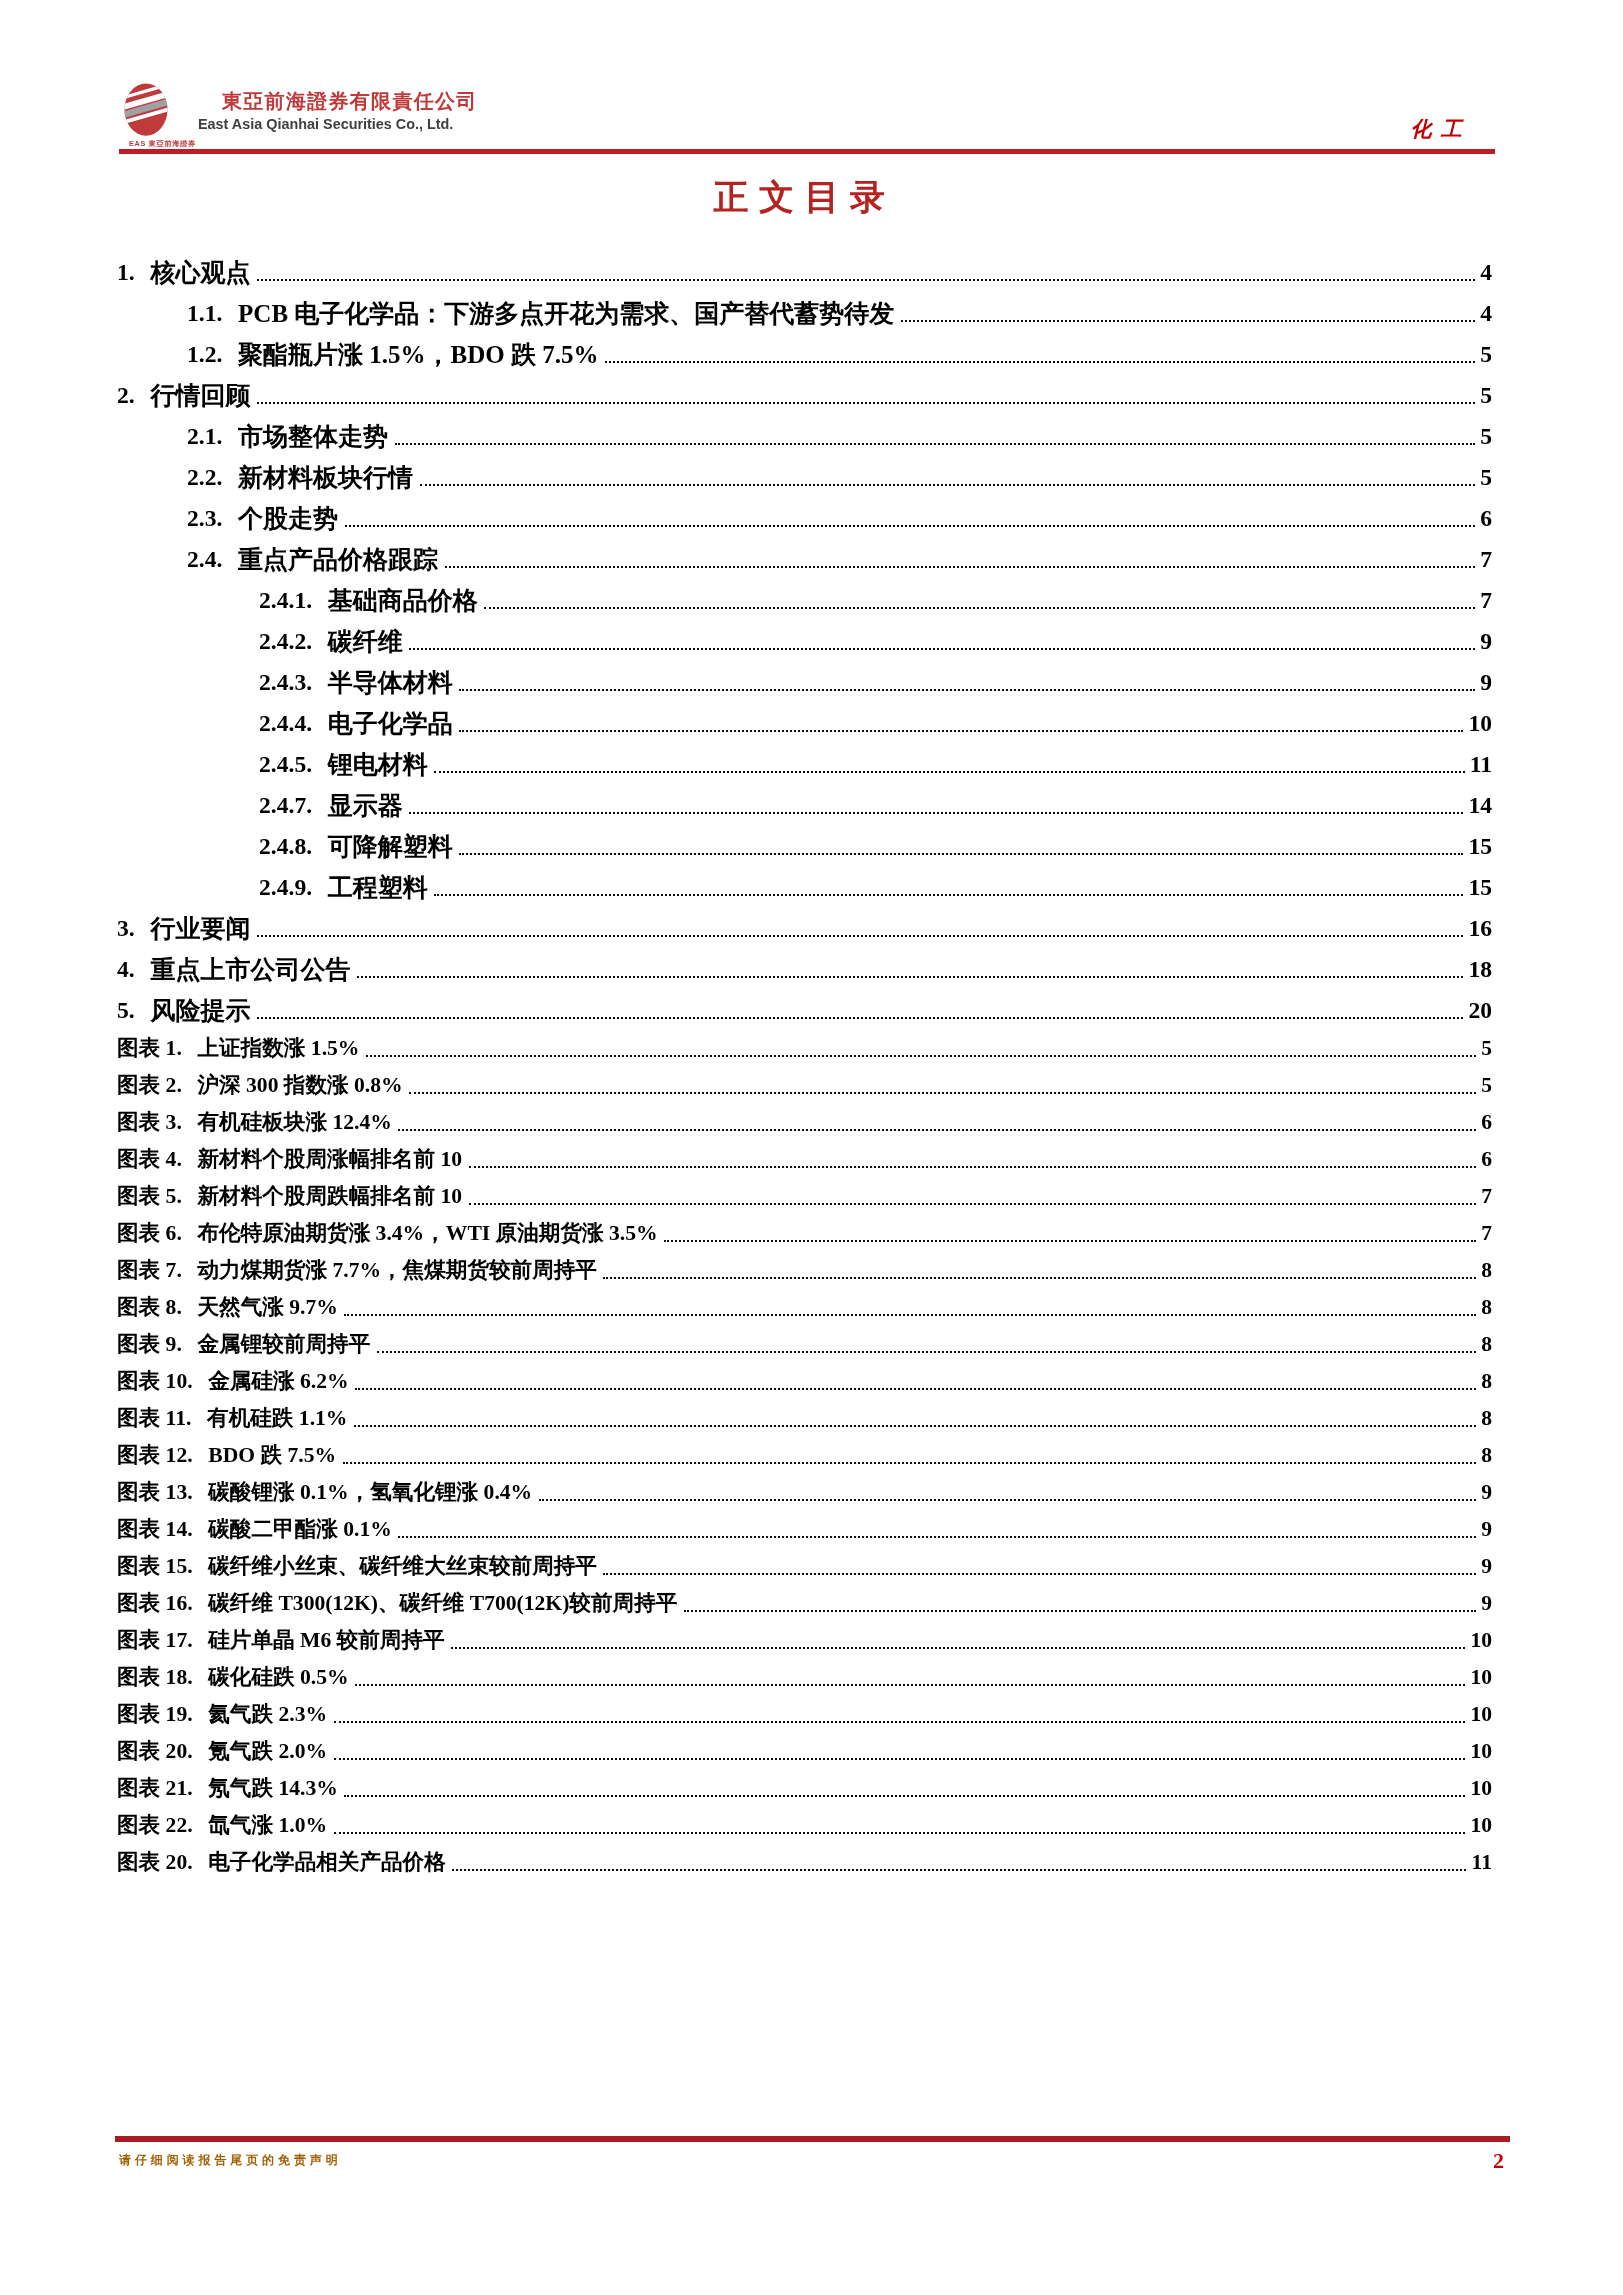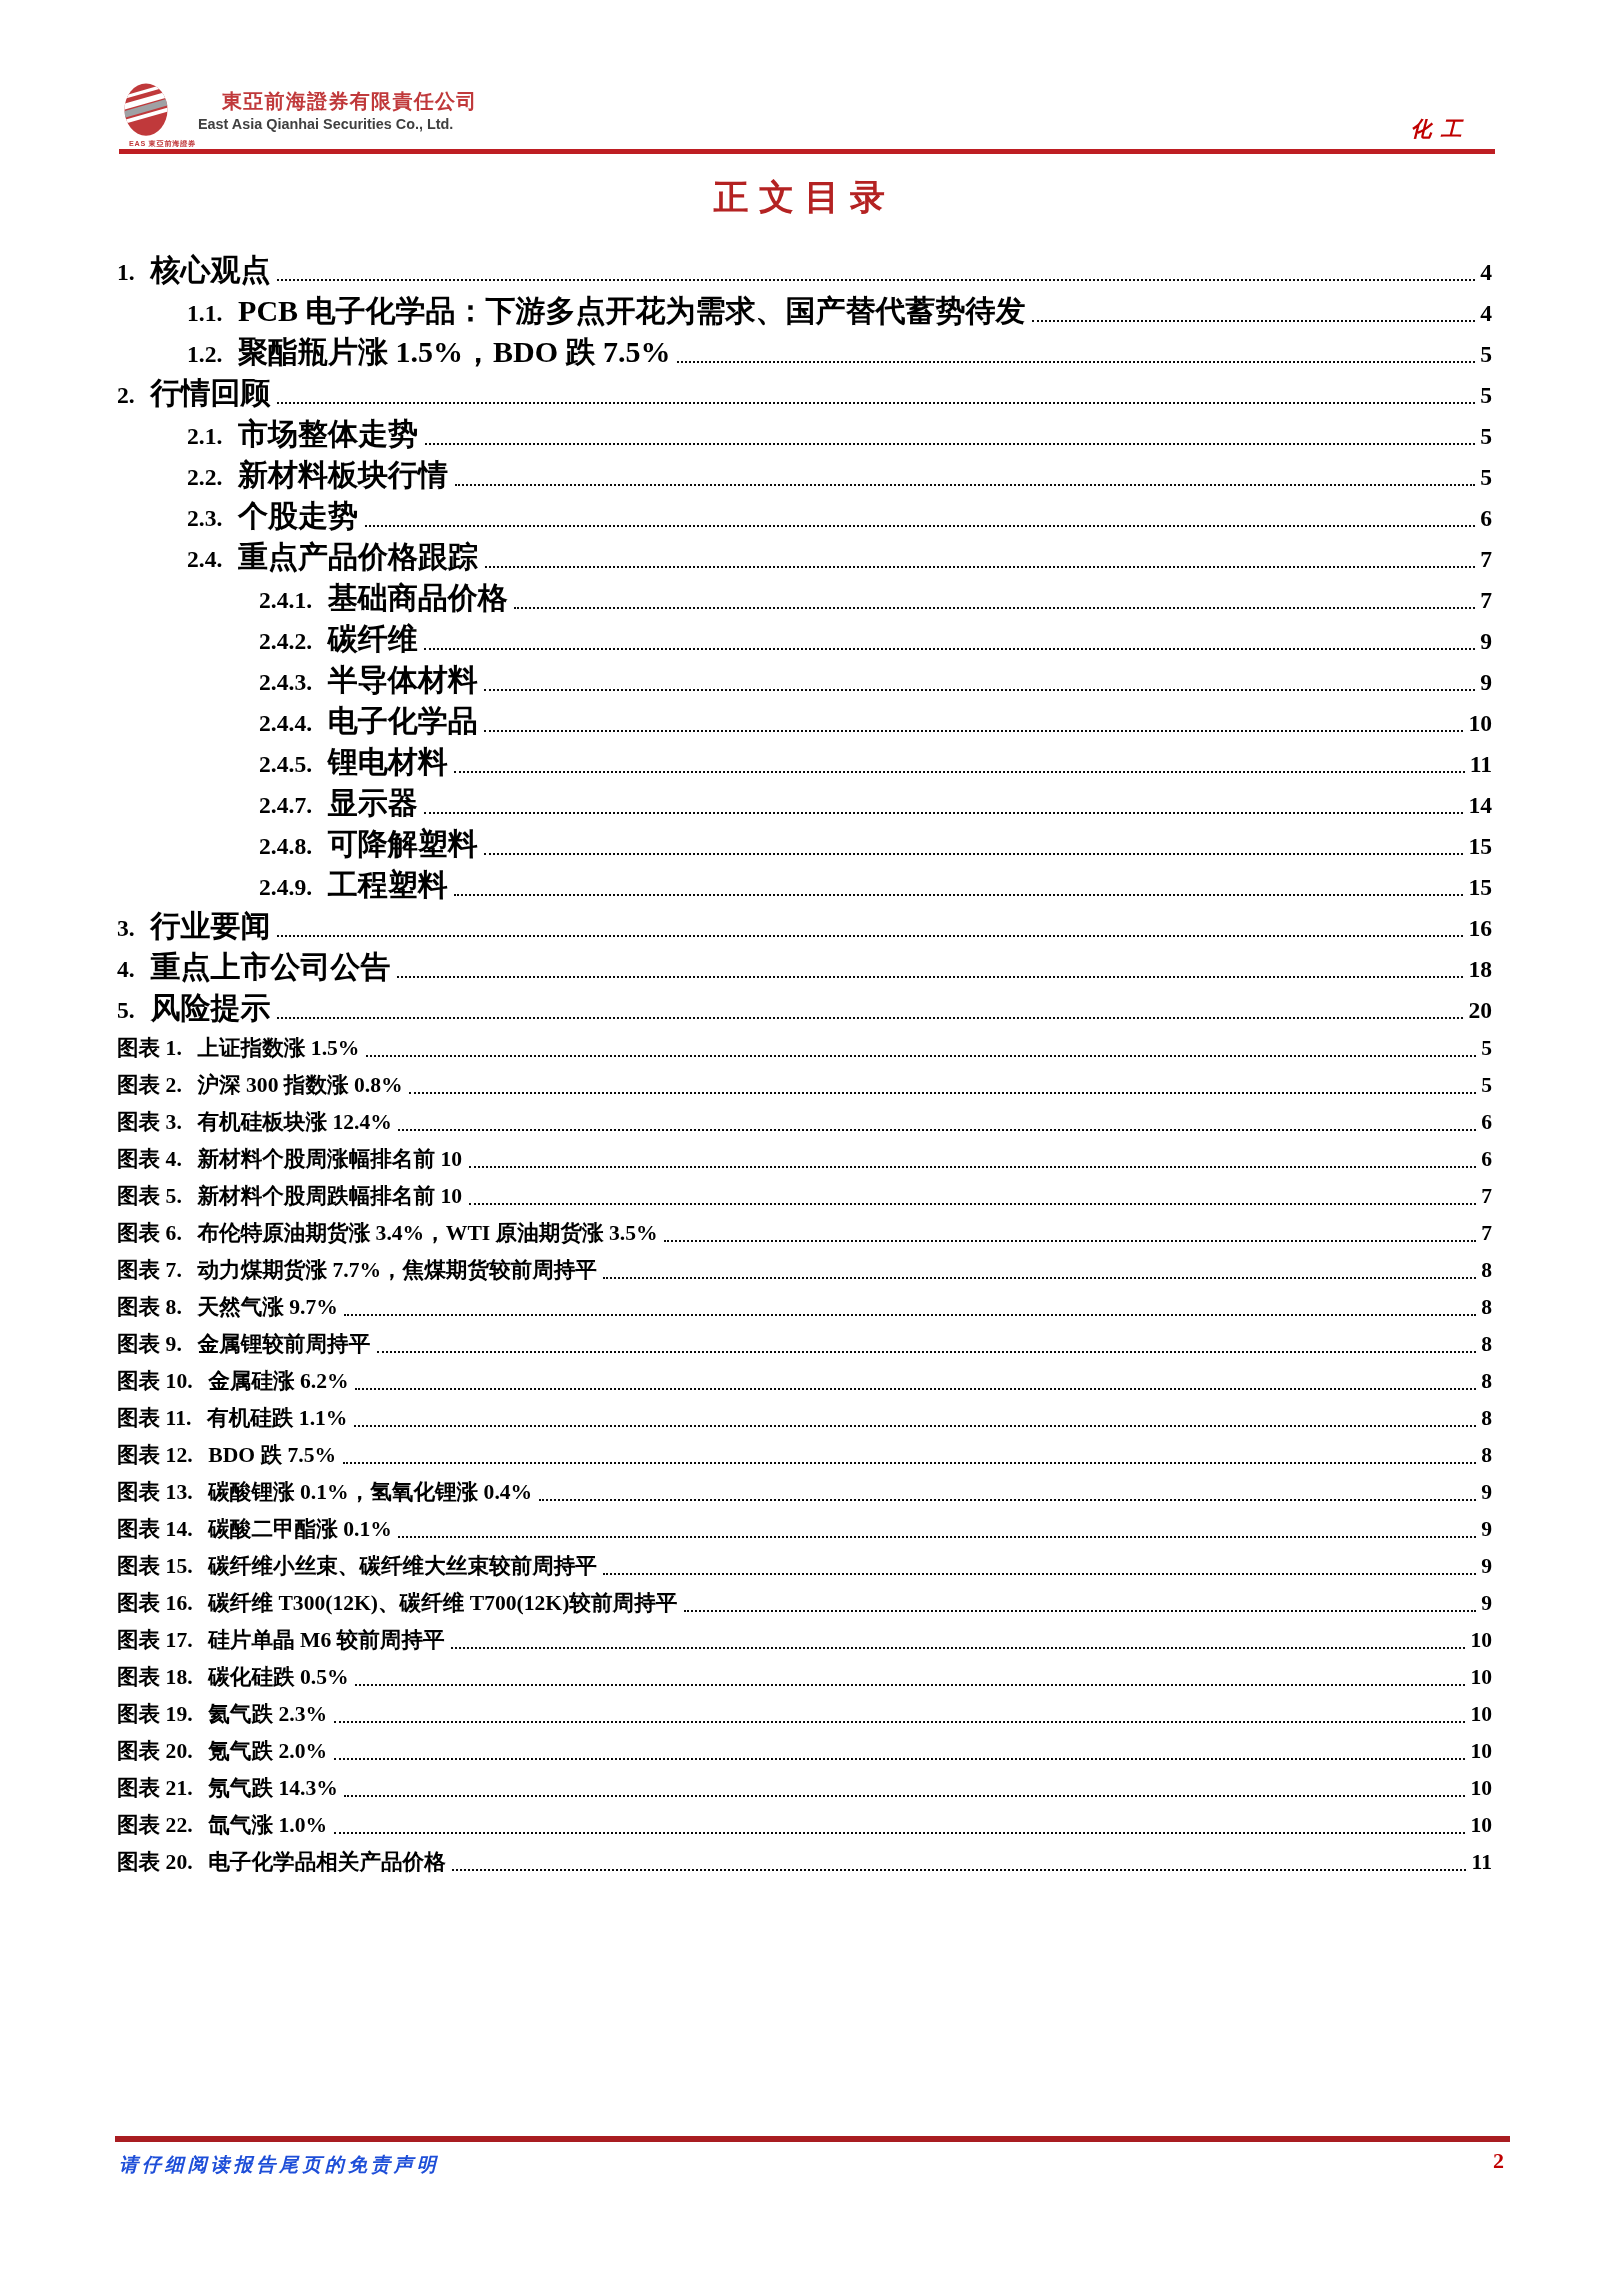--- a/index.html
+++ b/index.html
@@ -39,7 +39,7 @@
   .fig-title-block { margin-top:56px; margin-bottom:23px; }
   .row { display:flex; align-items:flex-end; height:41px; font-weight:bold; }
   .row .num   { font-size:23.6px; line-height:1; padding-bottom:6.5px; margin-right:15.7px; white-space:nowrap; }
-  .row .label { font-size:30px; line-height:1; padding-bottom:6.5px; white-space:nowrap; }
+  .row .label { font-size:25px; line-height:1; padding-bottom:6.5px; white-space:nowrap; }
   .row .leader{ flex:1; min-width:15.7px; border-bottom:2.6px dotted #0a0a0a; margin:0 5.2px 10.5px 6.5px; }
   .row .pg    { font-size:23.6px; line-height:1; padding-bottom:6.5px; white-space:nowrap; }
   .row.lv2 { padding-left:70px; }

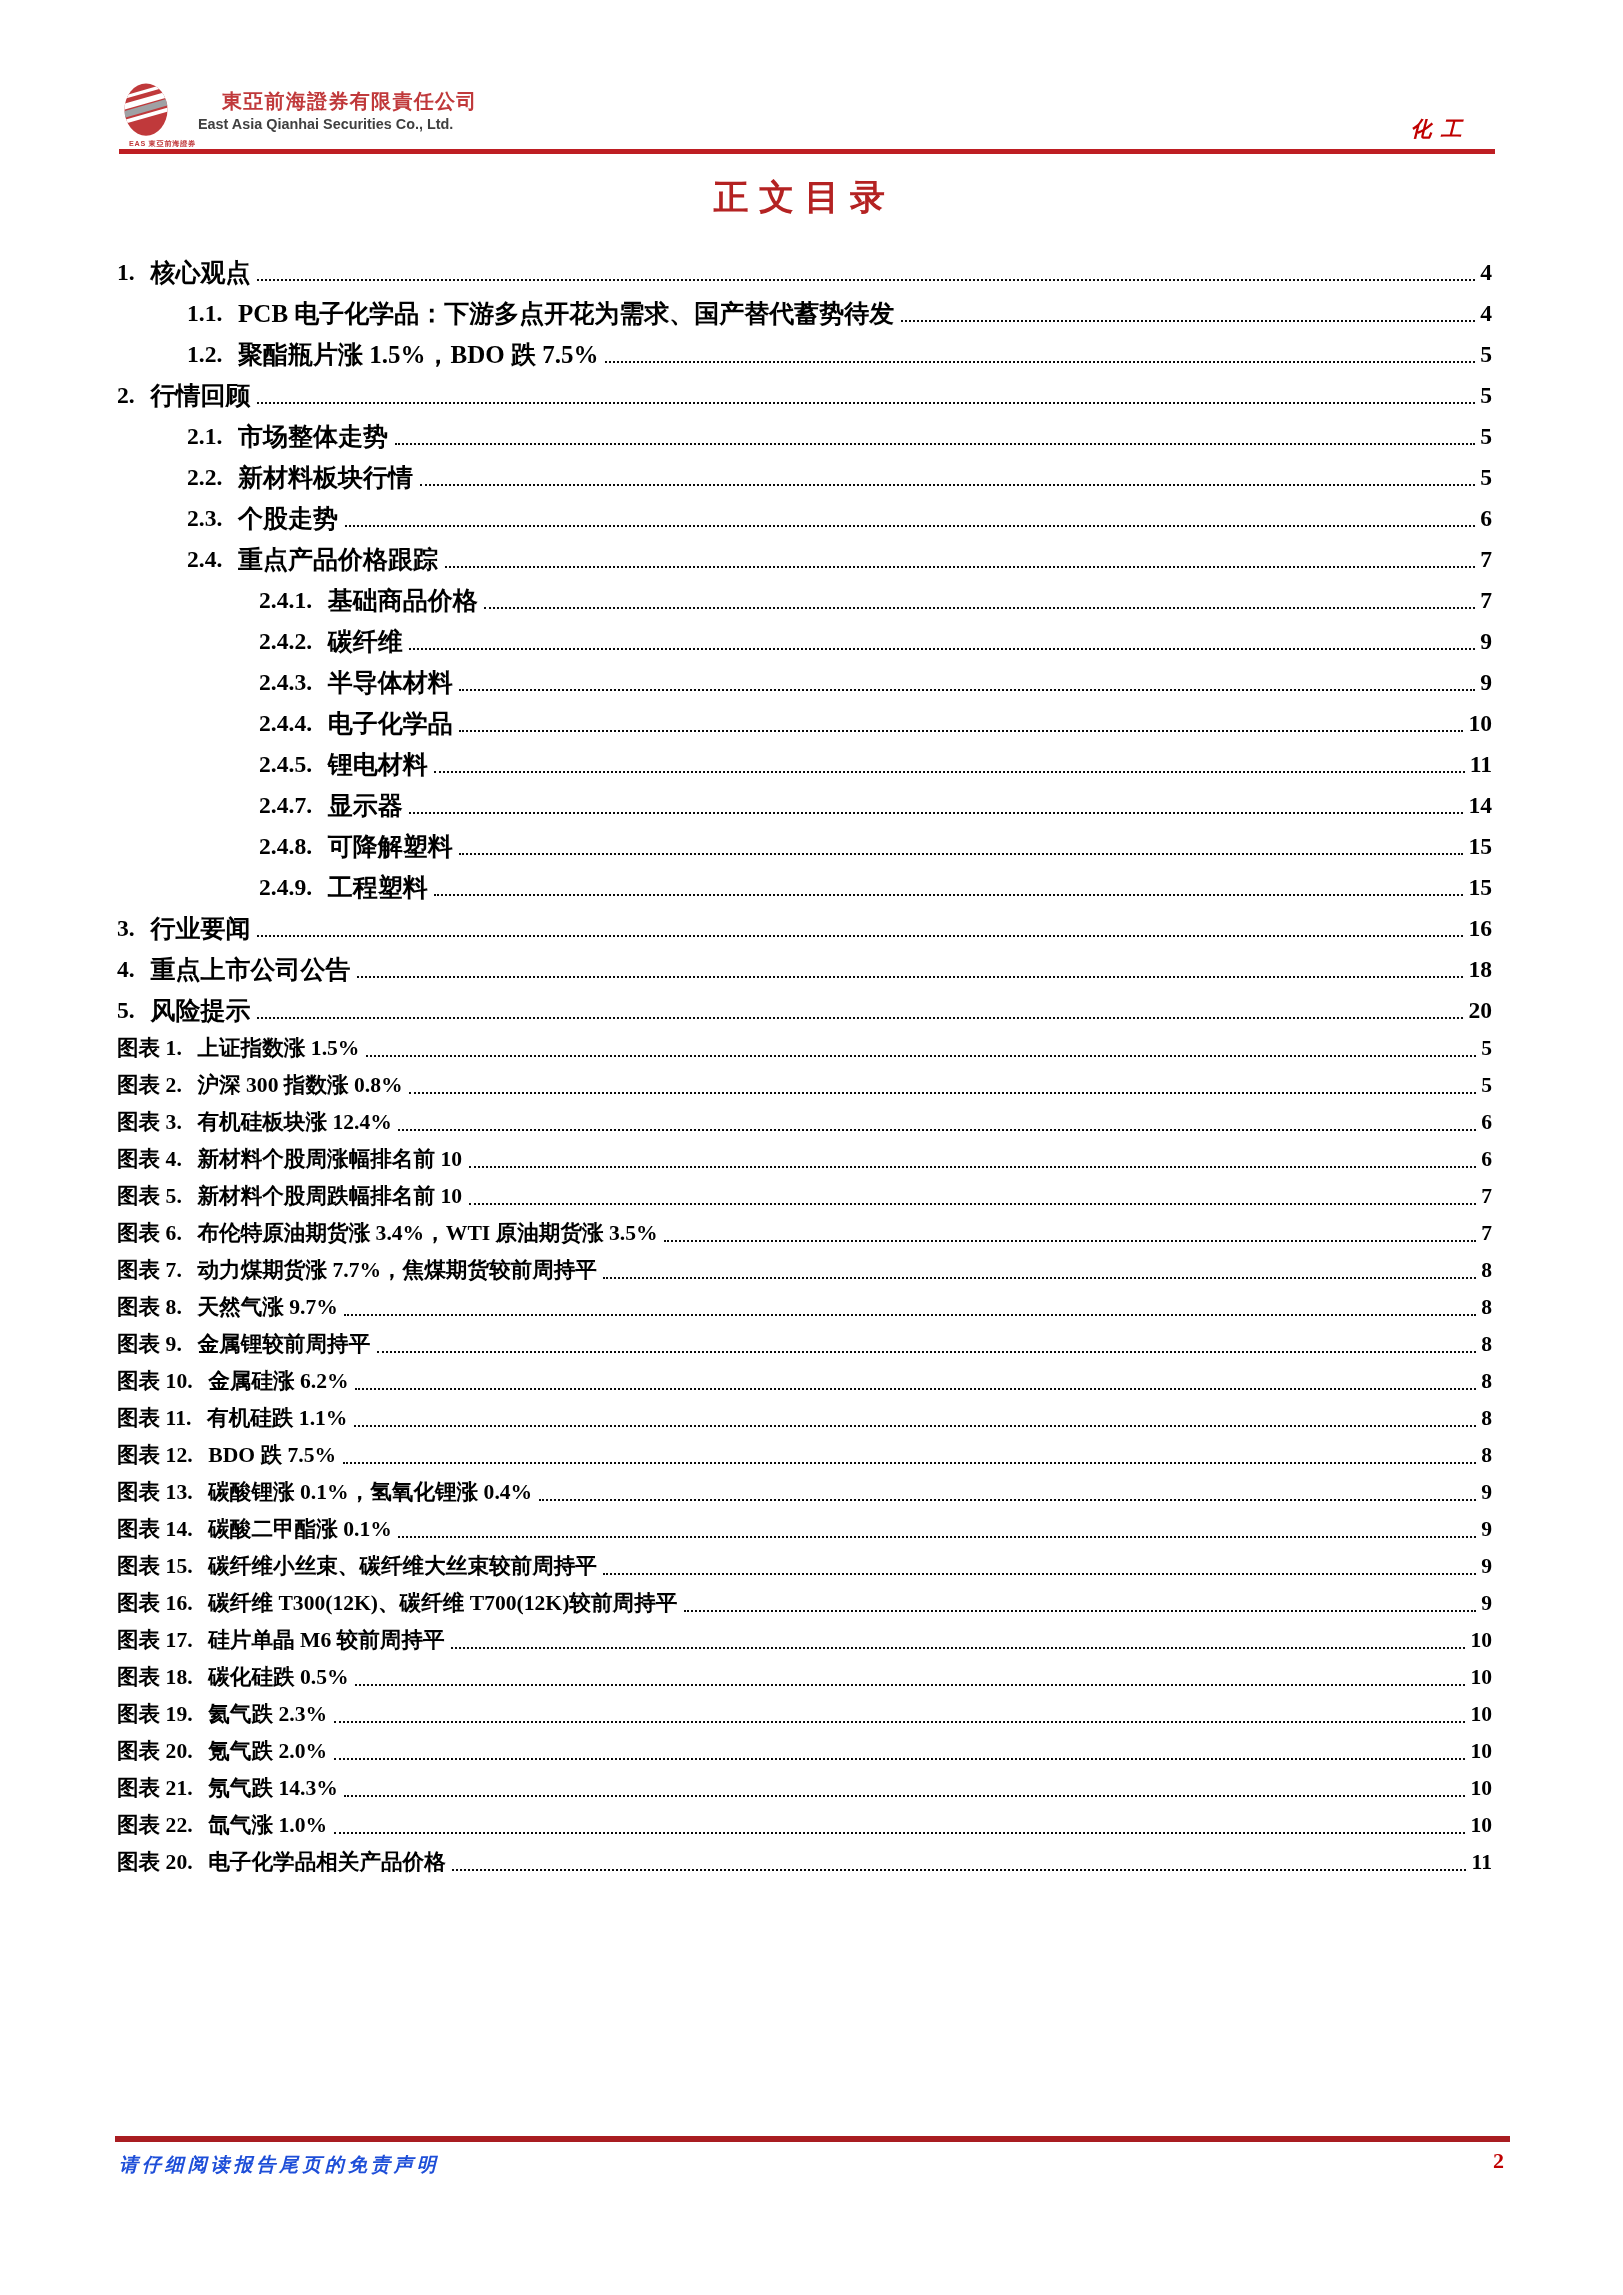--- a/index.html
+++ b/index.html
@@ -51,7 +51,7 @@
   .footer-rule { position:absolute; left:115px; right:113px; top:2136px; height:5.9px; background:#a91d21; }
   .disclaimer {
     position:absolute; left:119px; top:2152px;
-    font-size:19px; font-weight:bold; font-style:italic; color:#1d4ed8; letter-spacing:3.9px;
+    font-size:12px; font-weight:bold; color:#a16207; letter-spacing:3.9px;
   }
   .pagenum {
     position:absolute; right:119px; top:2148px;

